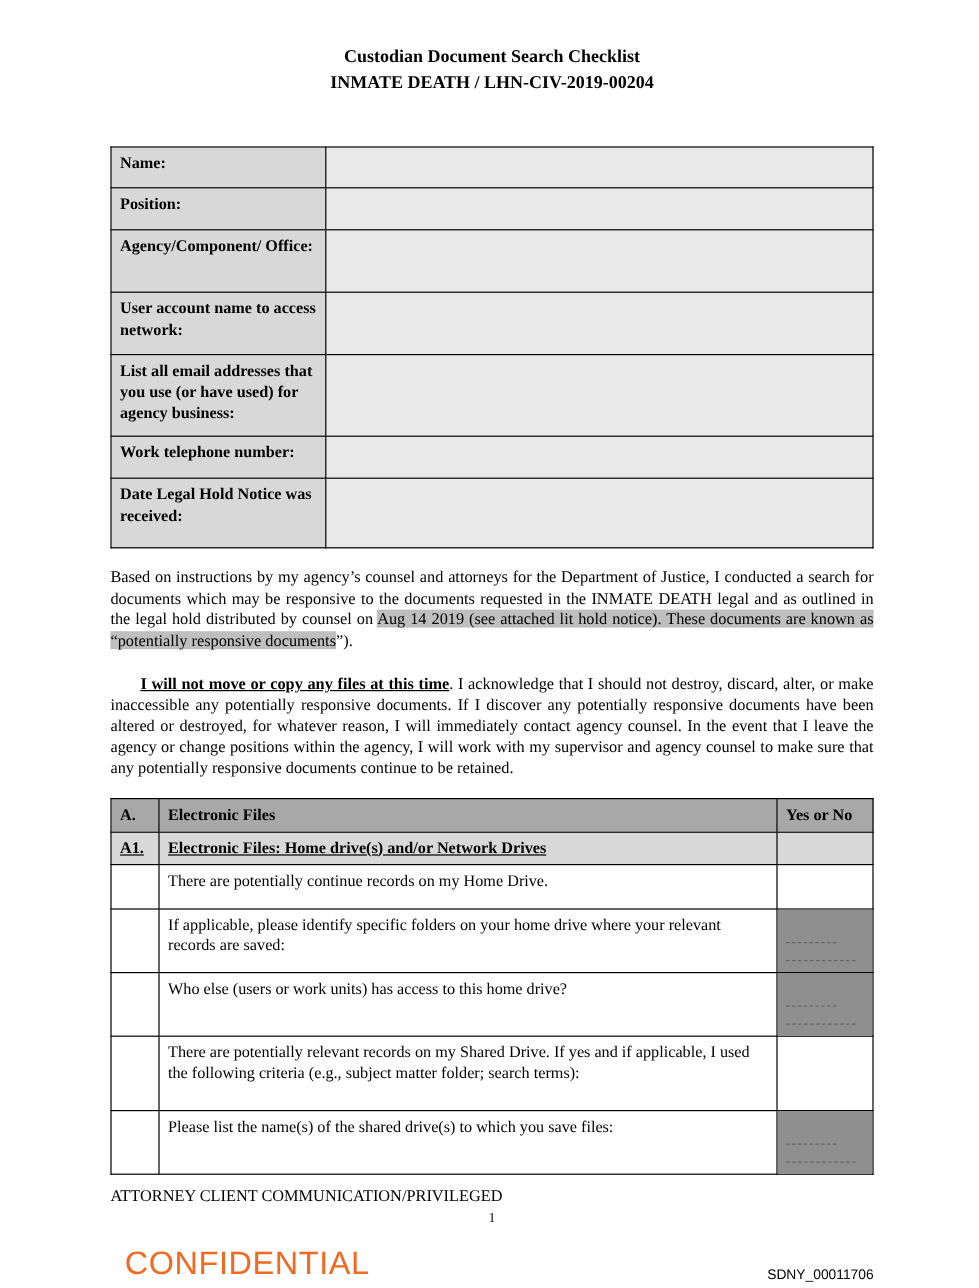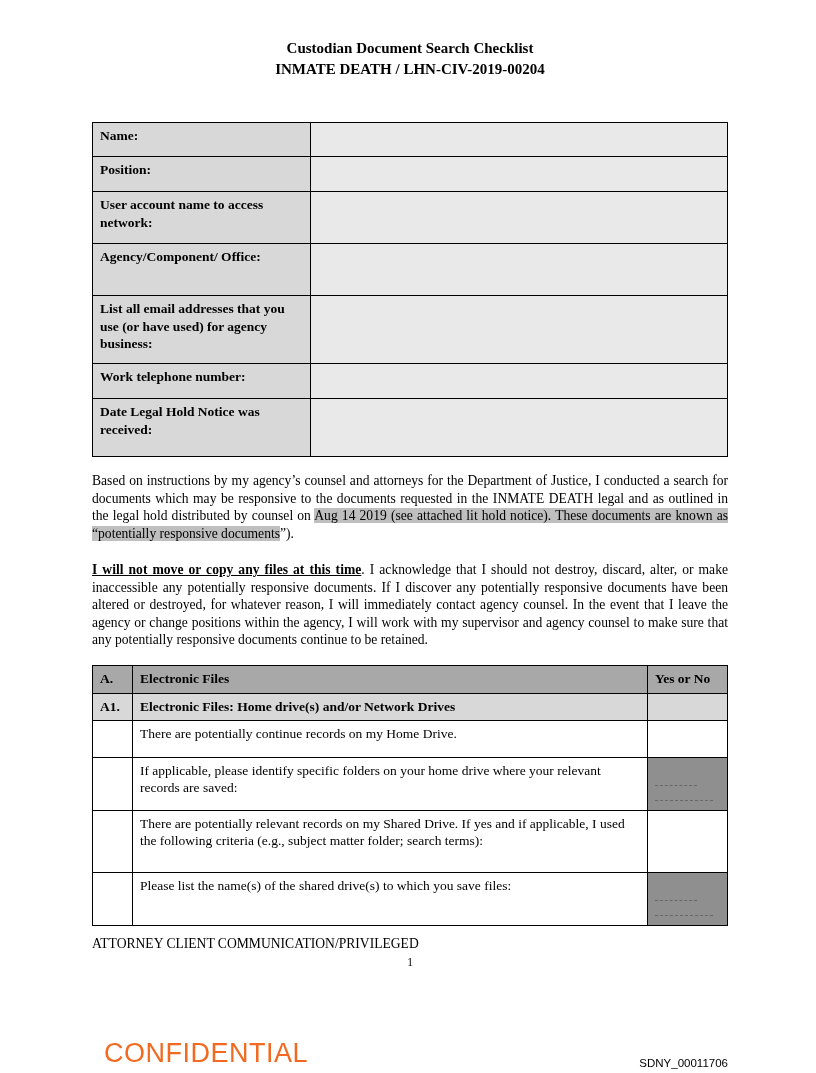--- a/index.html
+++ b/index.html
@@ -20,7 +20,7 @@
   td { border:1px solid #000; vertical-align:top; padding:4px 7px; font-size:13.5px; }
 
   .info-table { margin-top:42px; }
-  .info-table td.label { width:218px; background:#d8d8d8; font-weight:bold; line-height:1.3; }
+  .info-table td.label { width:179px; background:#d8d8d8; font-weight:bold; line-height:1.3; }
   .info-table td.value { background:#e9e9e9; }
   .r34 { height:34px; } .r35 { height:35px; } .r52 { height:52px; }
   .r68 { height:68px; } .r58 { height:58px; }

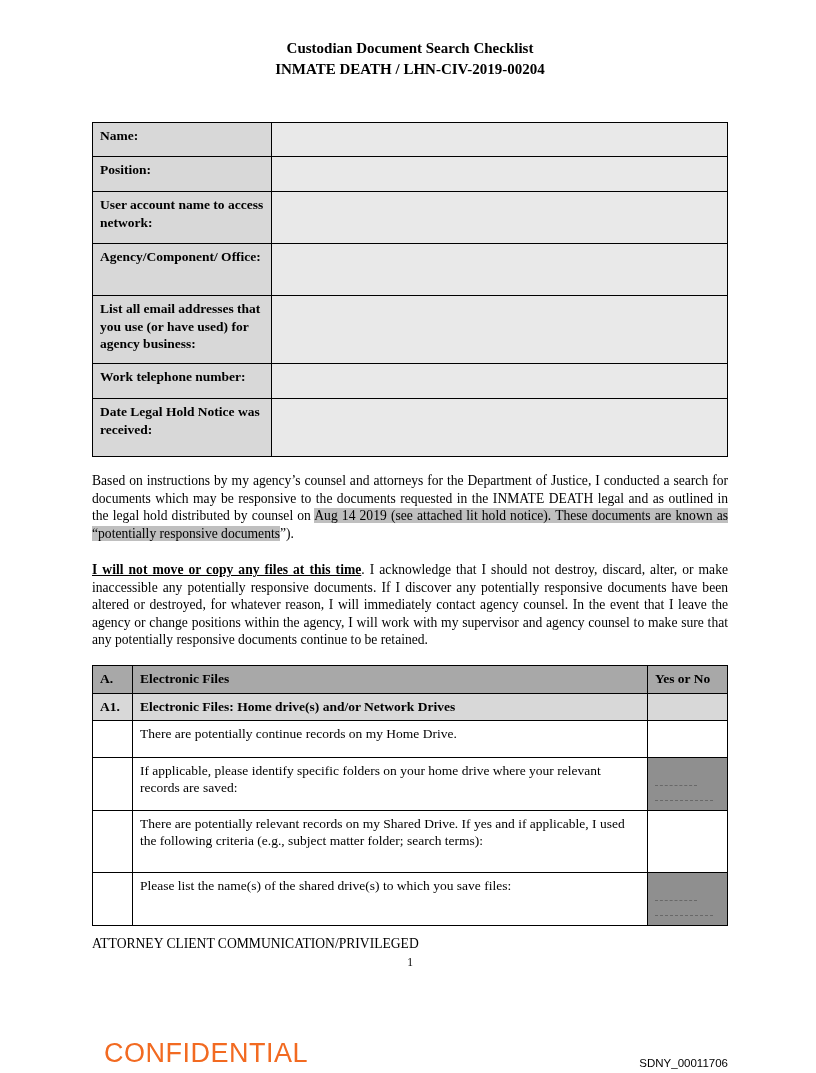--- a/index.html
+++ b/index.html
@@ -85,11 +85,11 @@
         <td class="value"></td>
       </tr>
       <tr class="r52">
-        <td class="label">User account name to access network:</td>
+        <td class="label">Agency/Component/ Office:</td>
         <td class="value"></td>
       </tr>
       <tr class="r52">
-        <td class="label">Agency/Component/ Office:</td>
+        <td class="label">User account name to access network:</td>
         <td class="value"></td>
       </tr>
       <tr class="r68">

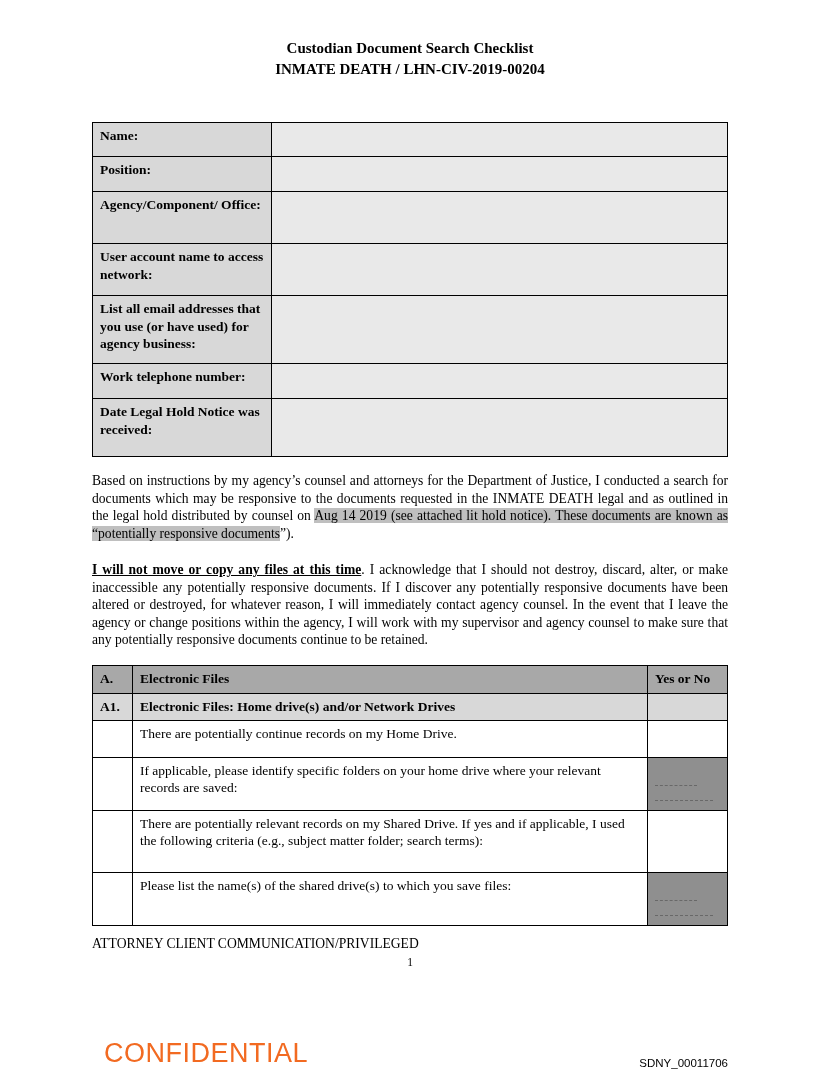--- a/index.html
+++ b/index.html
@@ -28,7 +28,7 @@
   .para { margin-top:15px; font-size:13.6px; line-height:17.5px; text-align:justify; }
   .para + .para { margin-top:19px; }
   .highlight { background:#bfbfbf; }
-  .bold-underline { font-weight:bold; text-decoration:underline; }
+  .bold-underline { font-weight:bold; text-decoration:underline;margin-left:25px; }
 
   .checklist { margin-top:16px; }
   .checklist .col-id { width:40px; font-weight:bold; }

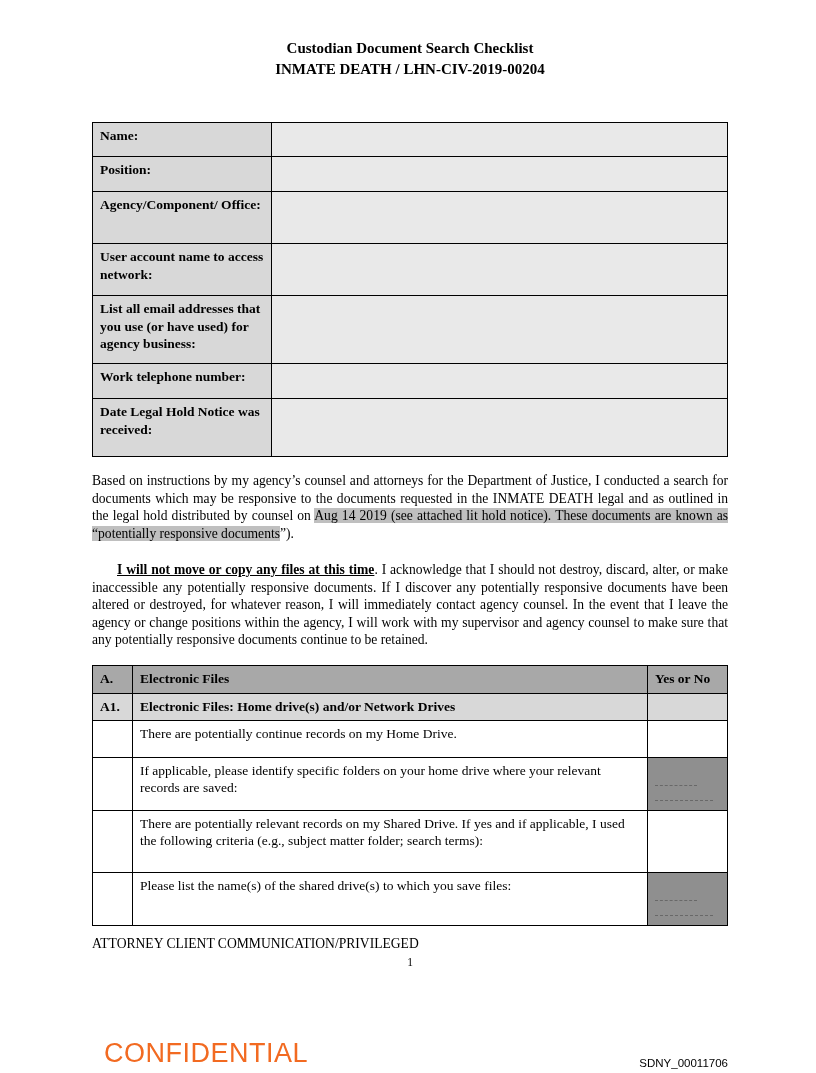--- a/index.html
+++ b/index.html
@@ -44,7 +44,7 @@
     content:""; position:absolute; left:7px; bottom:9px; width:58px;
     border-top:1px dashed #4a4a4a; opacity:.55;
   }
-  .h28 { height:28px; } .h27 { height:27px; } .h37 { height:37px; }
+  .h28 { height:28px; } .h27 { height:27px;text-decoration:underline; } .h37 { height:37px; }
   .h53 { height:53px; } .h62 { height:62px; }
   .checklist td { line-height:1.3; }
 

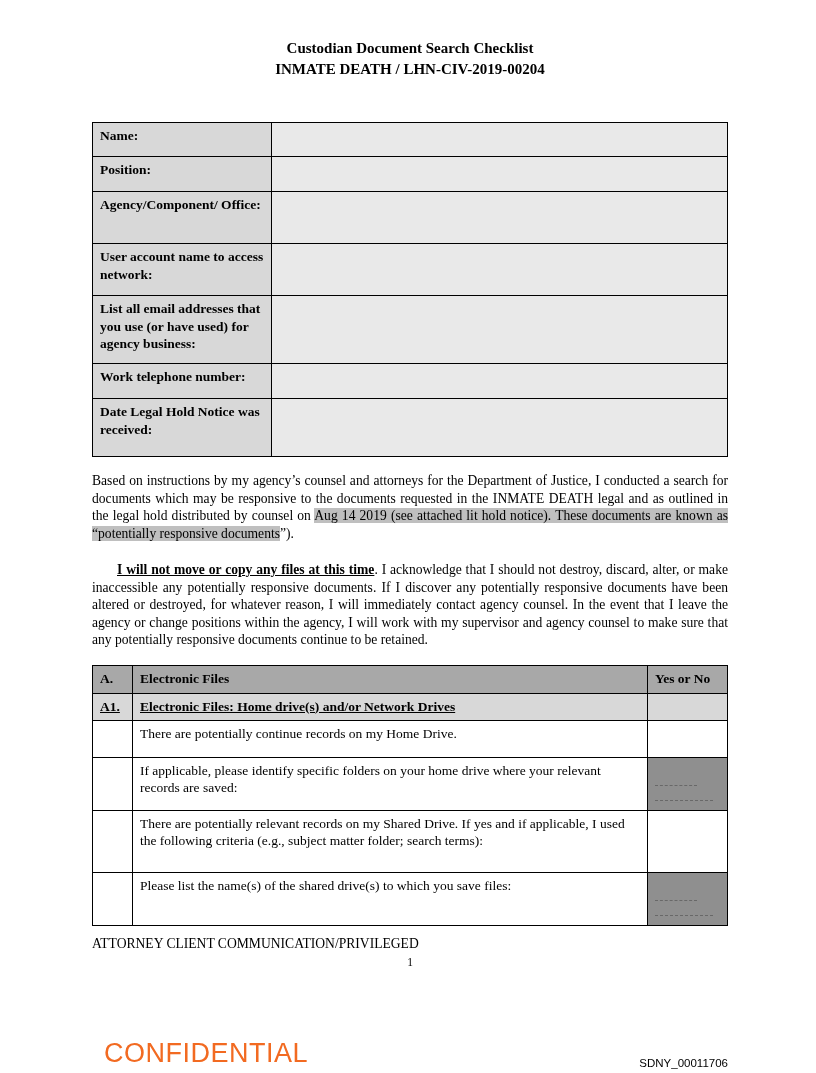--- a/index.html
+++ b/index.html
@@ -133,6 +133,11 @@
         <td>If applicable, please identify specific folders on your home drive where your relevant records are saved:</td>
         <td class="col-answer shaded"></td>
       </tr>
+      <tr class="h53">
+        <td class="col-id"></td>
+        <td>Who else (users or work units) has access to this home drive?</td>
+        <td class="col-answer shaded"></td>
+      </tr>
       <tr class="h62">
         <td class="col-id"></td>
         <td>There are potentially relevant records on my Shared Drive.  If yes and if applicable, I used the following criteria (e.g., subject matter folder; search terms):</td>

